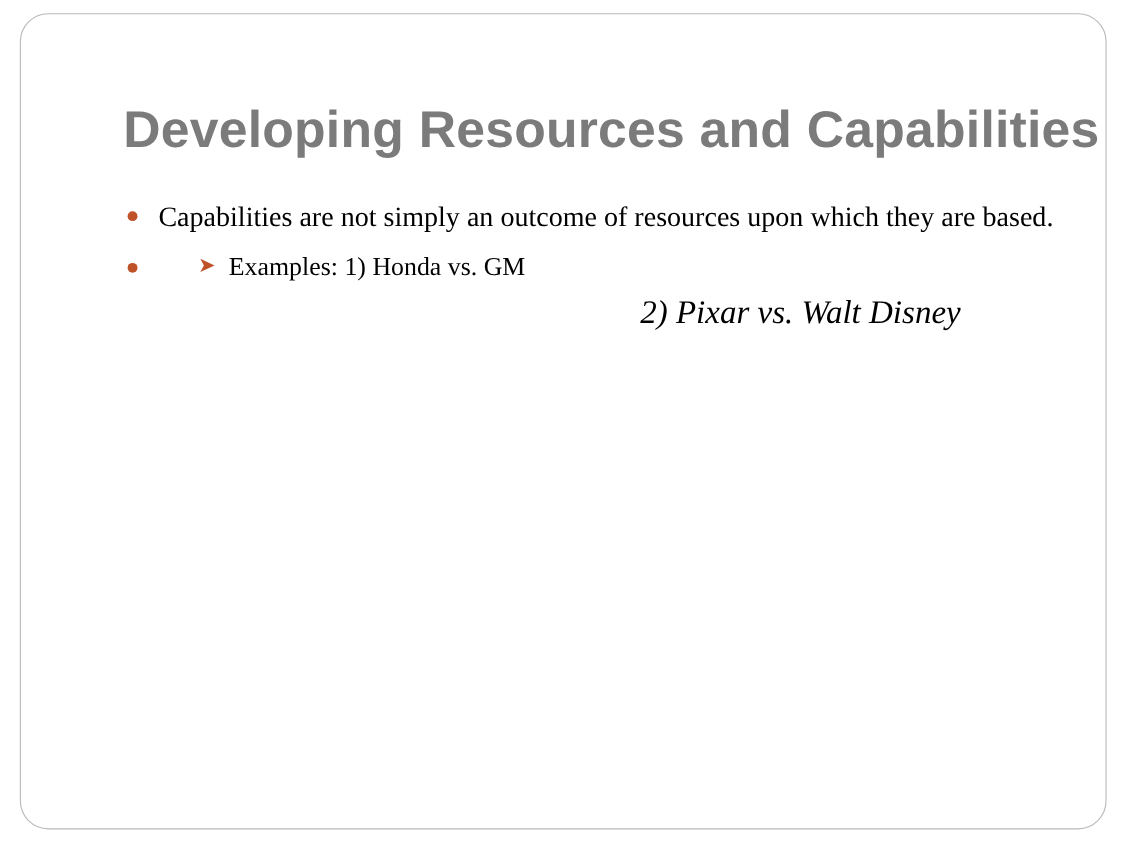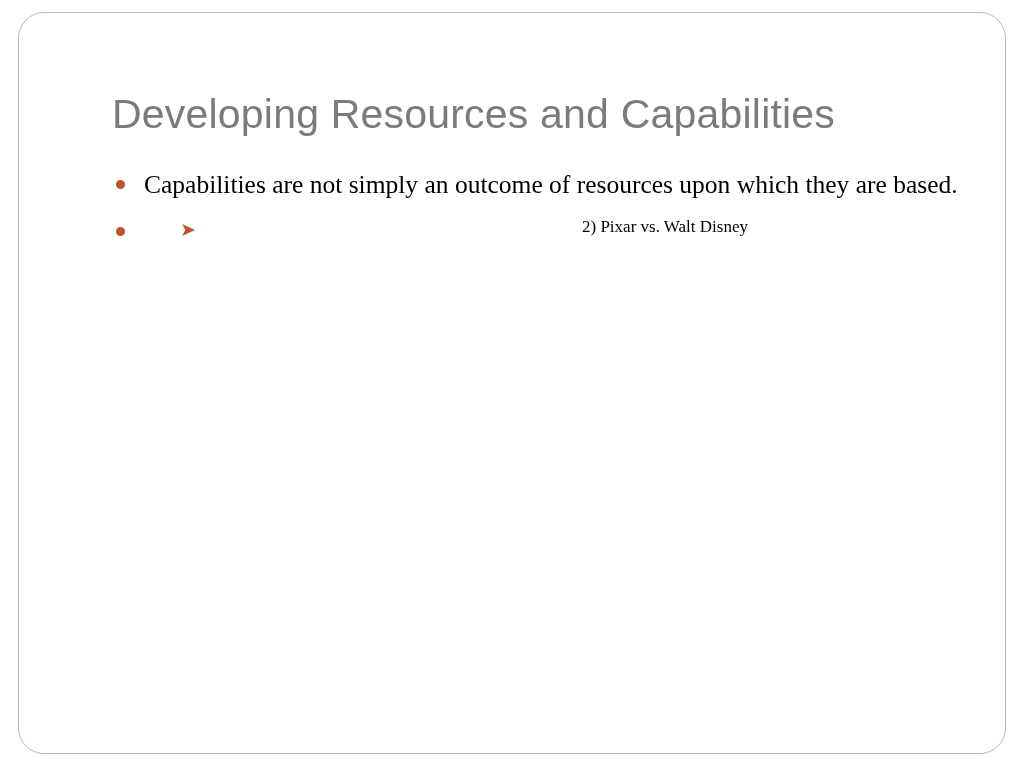--- a/index.html
+++ b/index.html
@@ -37,8 +37,8 @@
     top: 92px;
     width: 860px;
     font-family: "Liberation Sans", sans-serif;
-    font-size: 41px;
-    font-weight: normal;
+    font-size: 47px;
+    font-weight: bold;
     color: #7b7b7b;
     letter-spacing: 0.2px;
     line-height: 1.12;

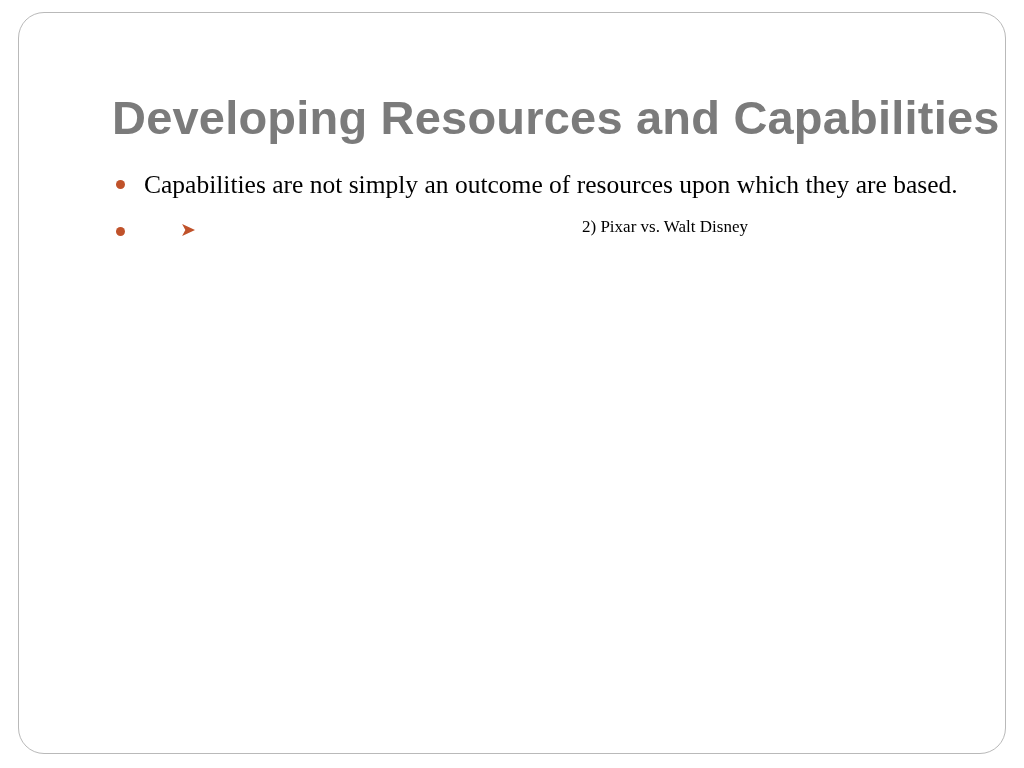--- a/index.html
+++ b/index.html
@@ -58,7 +58,7 @@
   ul.level1 > li {
     position: relative;
     padding-left: 36px;
-    margin: 0 0 13px 0;
+    margin: 12px 0 13px 0;
     font-size: 25.5px;
     color: #000000;
     line-height: 1.35;

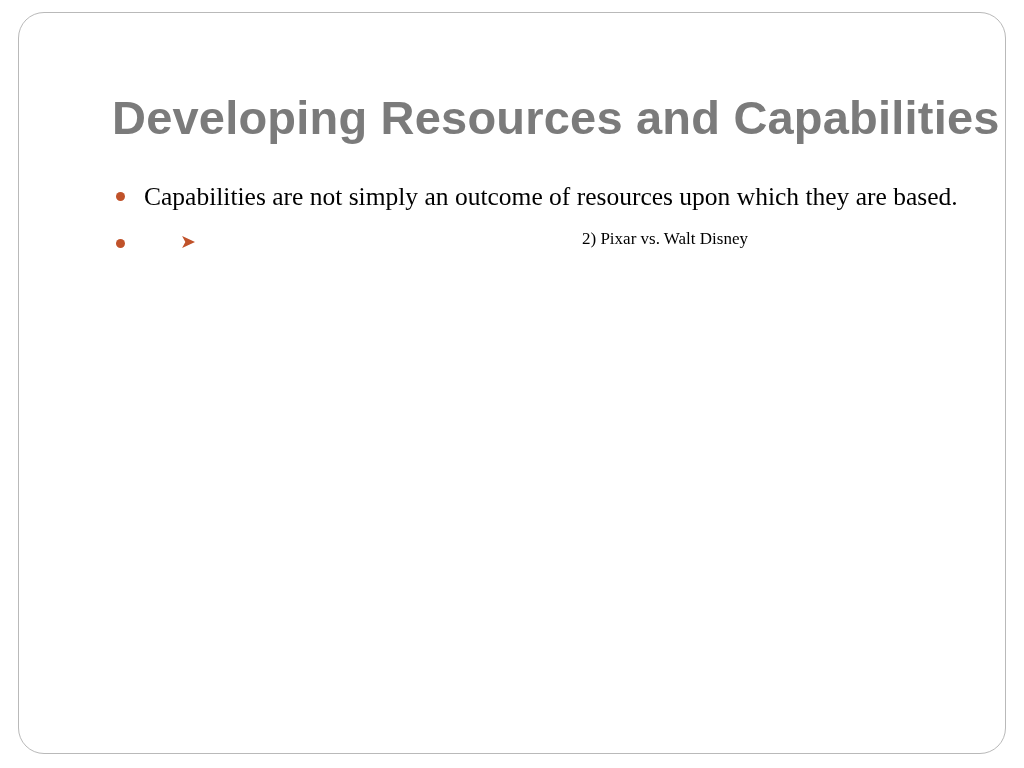--- a/index.html
+++ b/index.html
@@ -130,6 +130,7 @@
           <ul class="sub-list">
             <li class="sub-item">
               <span class="arrow-glyph">➤</span>
+              <span>Examples: 1) Honda vs. GM</span>
             </li>
           </ul>
           <div class="cont-line">2) Pixar vs. Walt Disney</div>

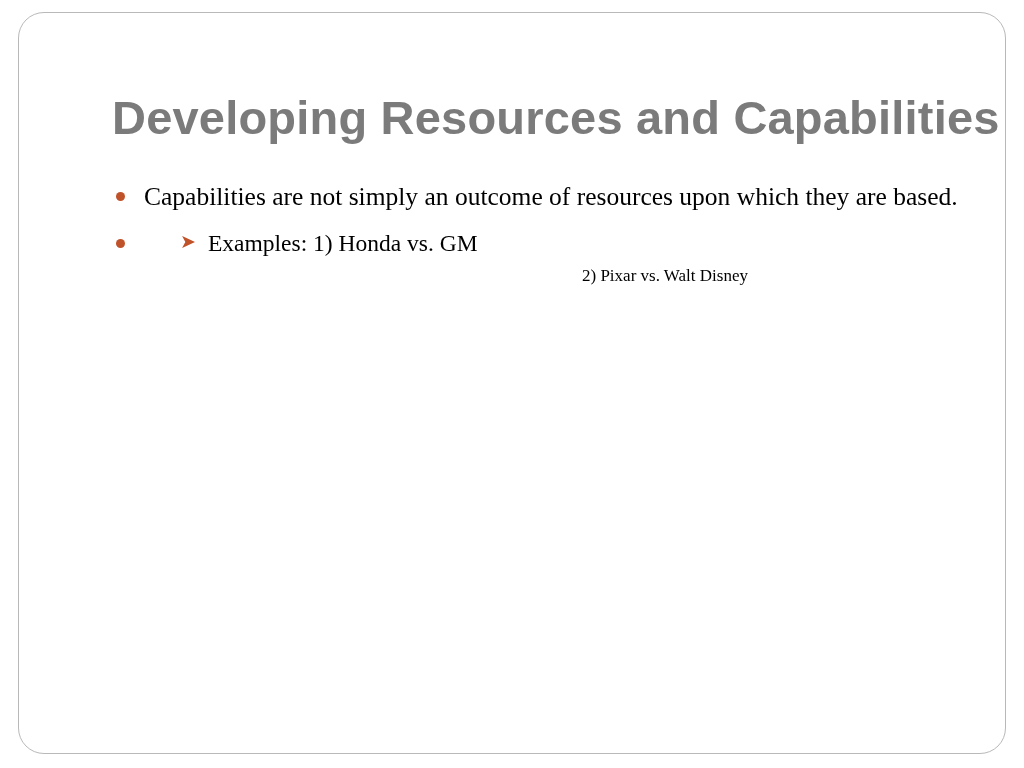--- a/index.html
+++ b/index.html
@@ -98,11 +98,12 @@
     line-height: 1.55;
   }
   .cont-line {
-    font-size: 17px;
+    font-size: 30px;
     line-height: 1.4;
     color: #000000;
     padding-left: 404px;
     margin-bottom: 4px;
+    font-style: italic;
   }
   .sub-wrap {
     margin-left: 34px;

